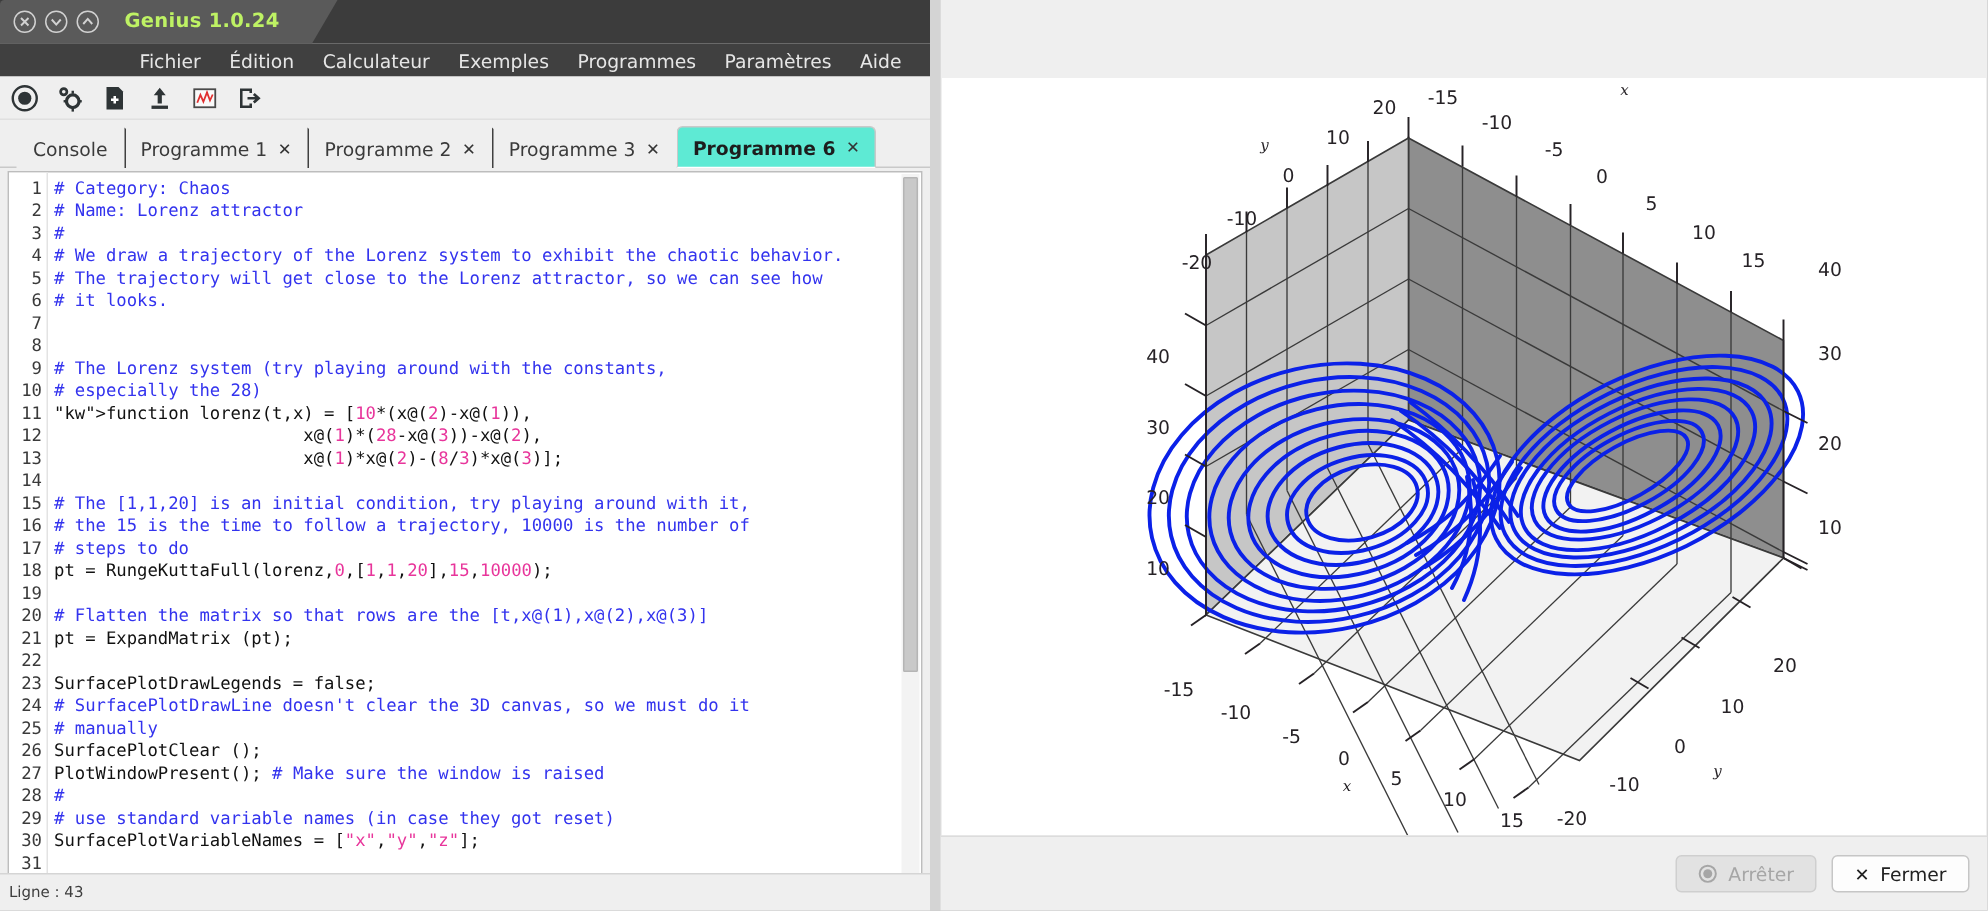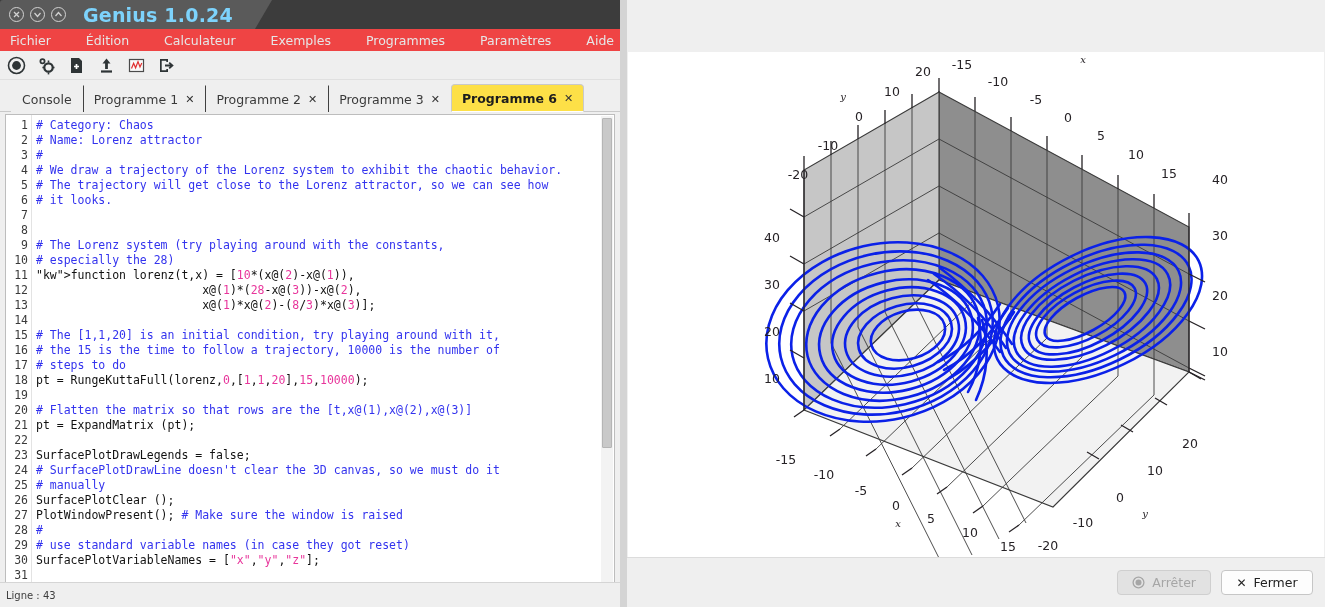--- a/index.html
+++ b/index.html
@@ -58,8 +58,8 @@
   }
   .wbtn svg { position: absolute; left: 0; top: 0; }
   .wtitle {
-    color: #7dd3fc;
-    font-size: 19px;
+    color: #bef264;
+    font-size: 13px;
     font-weight: bold;
     margin-left: 11px;
     margin-right: 22px;

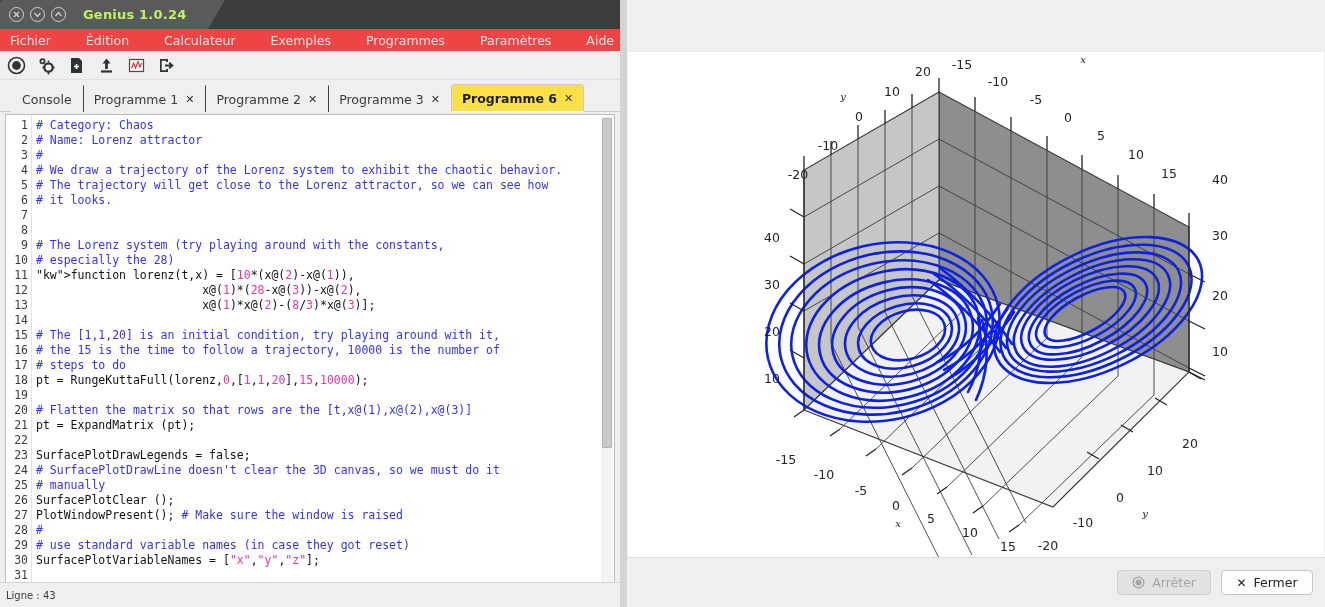--- a/index.html
+++ b/index.html
@@ -68,11 +68,12 @@
   }
   .menubar {
     height: 22px;
-    background: #ef4444;
+    background: #404040;
     display: flex;
     align-items: center;
     padding-left: 10px;
-    gap: 16px;
+    gap: 0px;
+    justify-content: flex-end;
   }
   .menuitem {
     color: #e6e6e6;

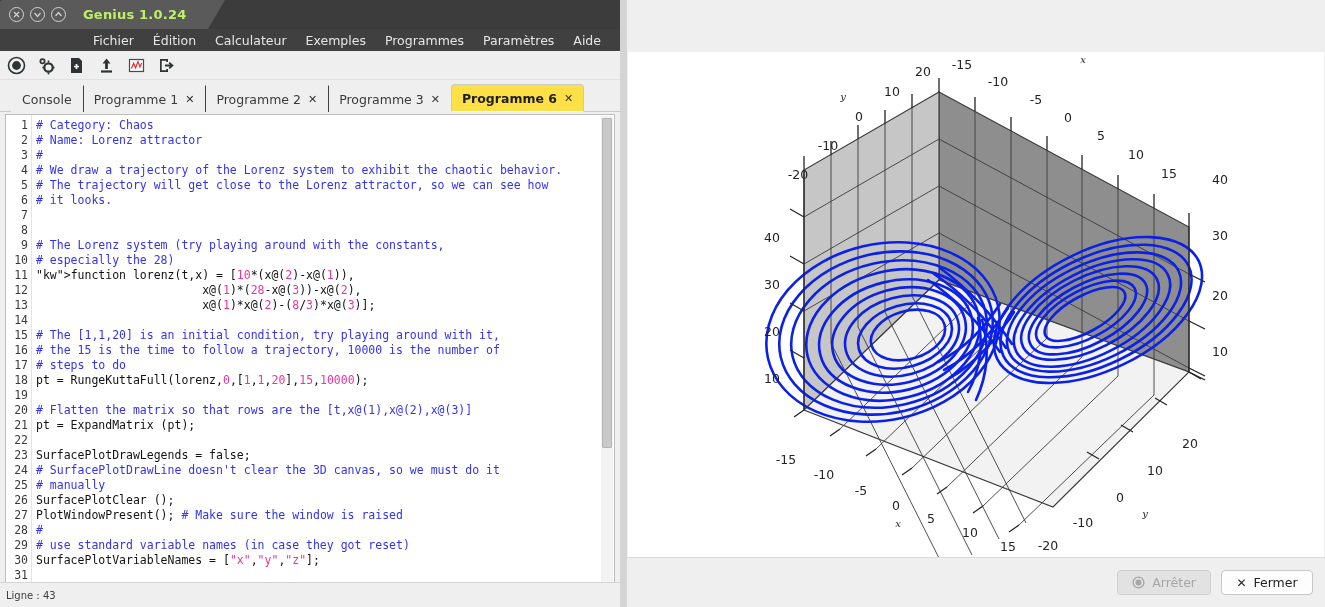--- a/index.html
+++ b/index.html
@@ -136,7 +136,7 @@
   }
   .tab + .tab { border-left: 1px solid #404040; }
   .tab.active {
-    background: #fde047;
+    background: #5eead4;
     border: 1px solid #c9c9c9;
     border-bottom: 1px solid #ffffff;
     border-top-left-radius: 4px;

